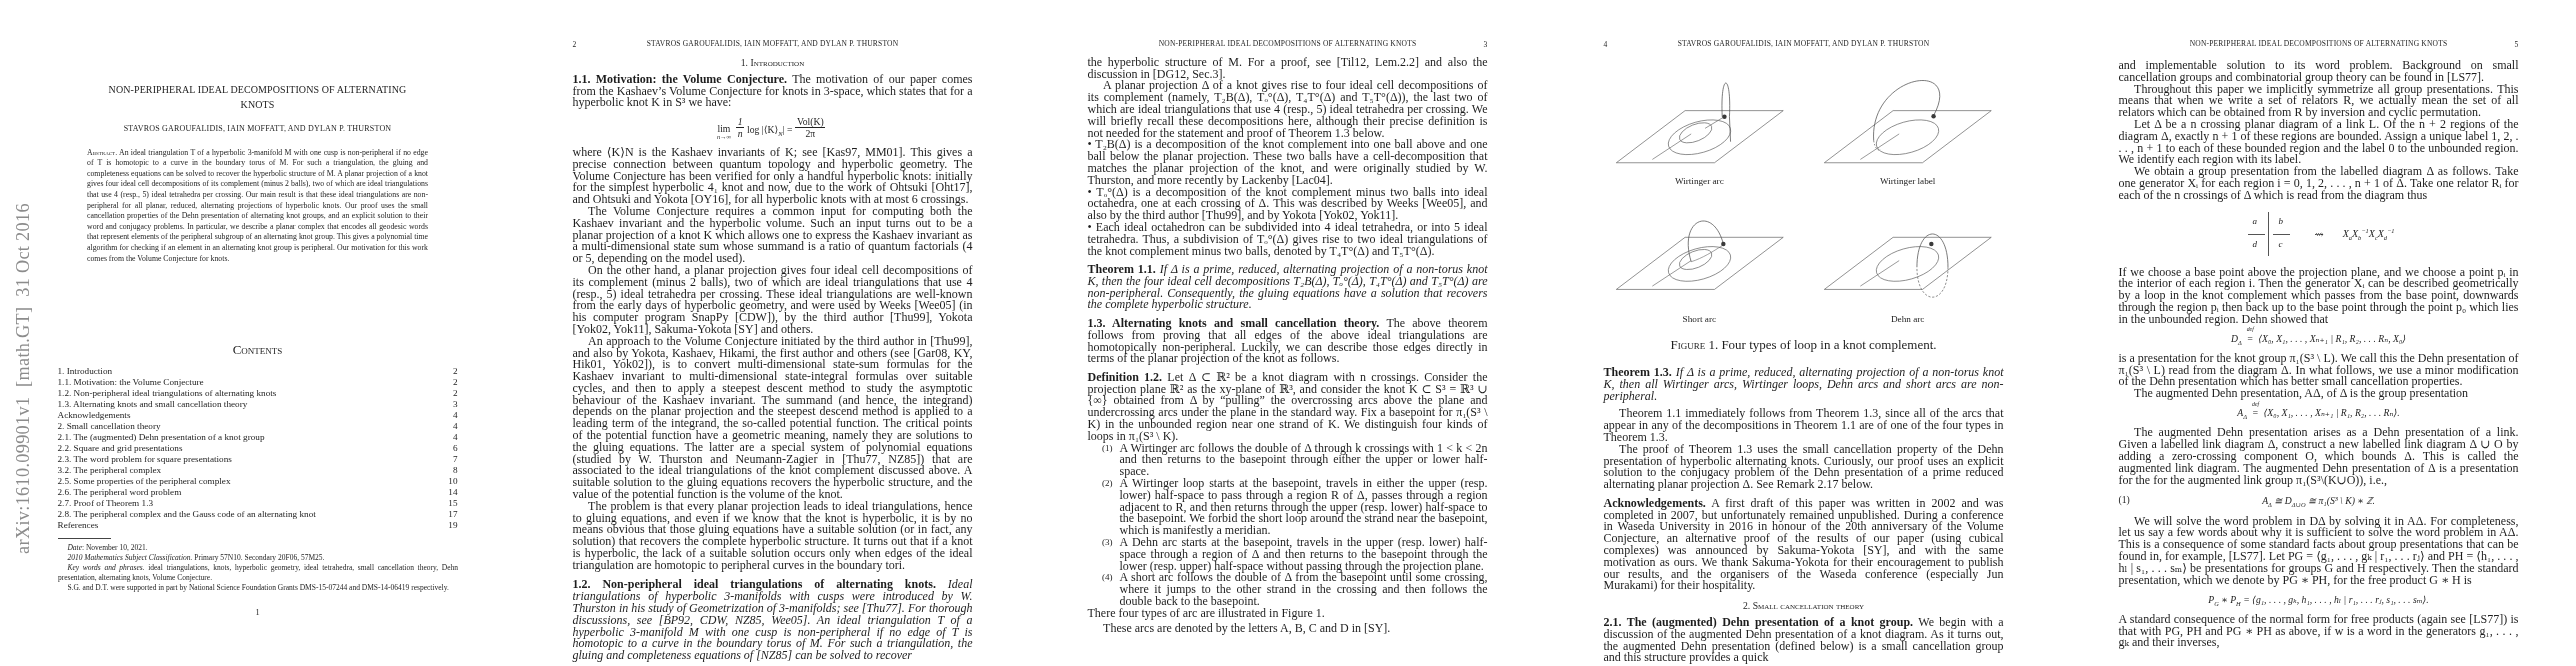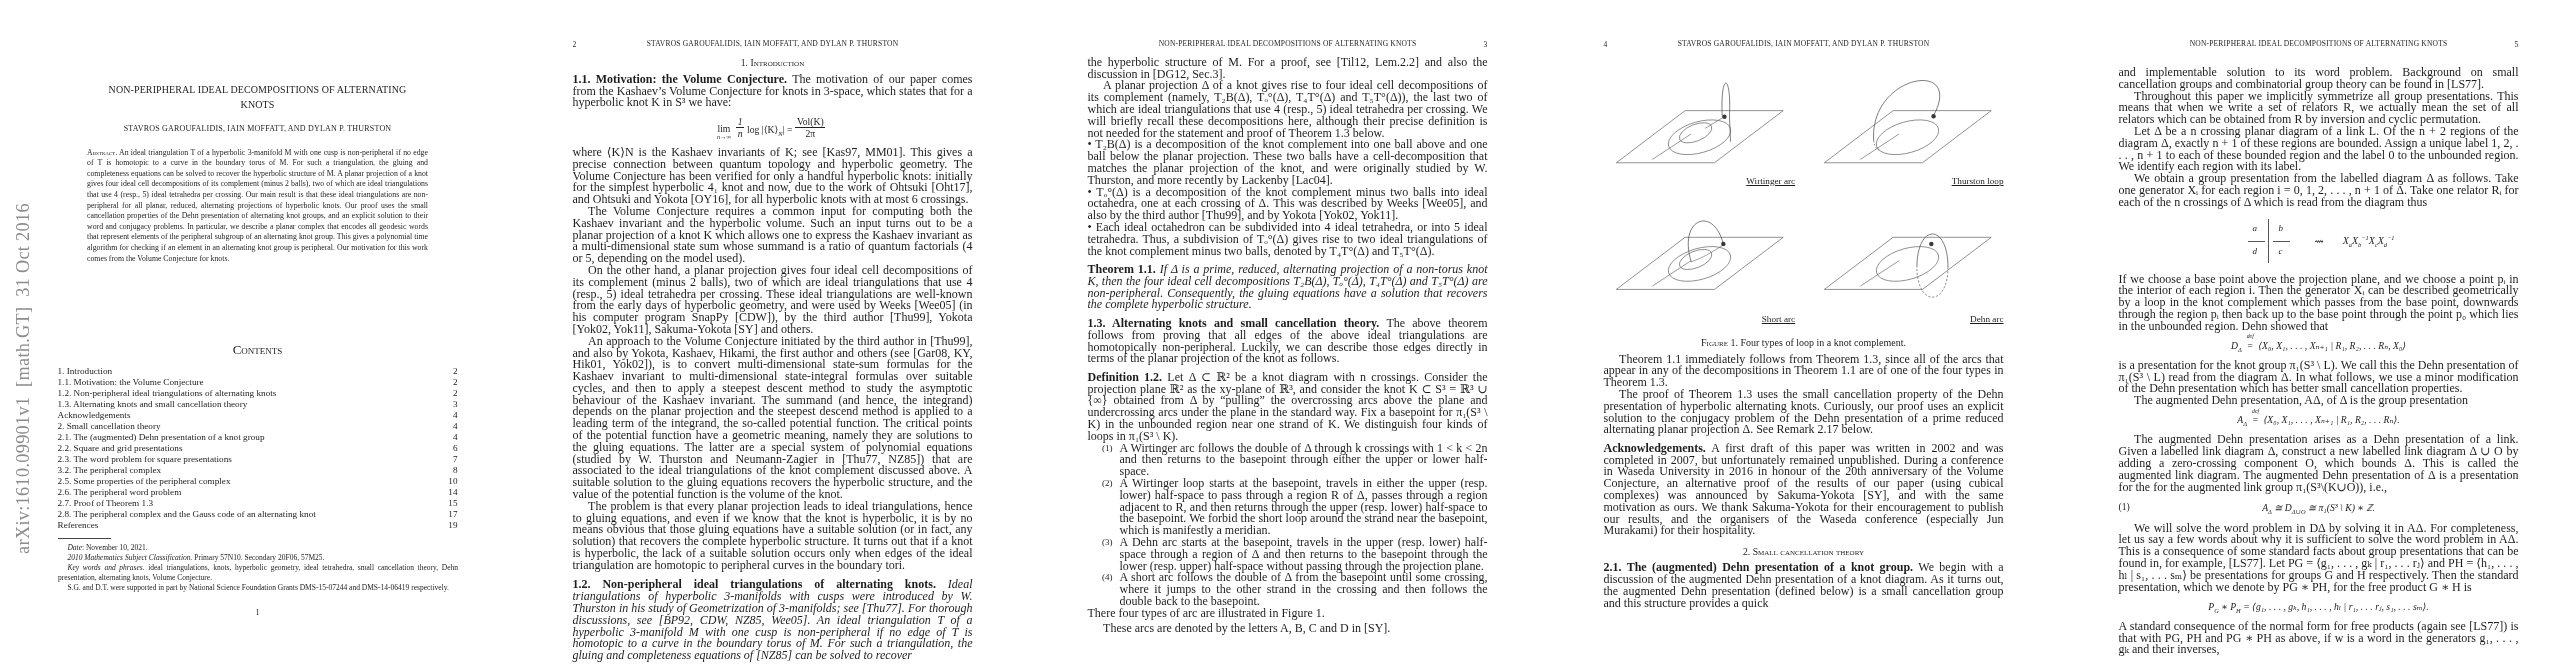--- a/index.html
+++ b/index.html
@@ -282,7 +282,7 @@
       <span>NON-PERIPHERAL IDEAL DECOMPOSITIONS OF ALTERNATING KNOTS</span>
       <span class="rh-right">5</span>
     </div>
-    <p class="body" style="margin-top:18px">and implementable solution to its word problem.  Background on small cancellation groups and combinatorial group theory can be found in [LS77].</p>
+    <p class="body" style="margin-top:11px">and implementable solution to its word problem.  Background on small cancellation groups and combinatorial group theory can be found in [LS77].</p>
     <p class="body ind">Throughout this paper we implicitly symmetrize all group presentations.  This means that when we write a set of relators R, we actually mean the set of all relators which can be obtained from R by inversion and cyclic permutation.</p>
     <p class="body ind">Let Δ be a n crossing planar diagram of a link L.  Of the n + 2 regions of the diagram Δ, exactly n + 1 of these regions are bounded.  Assign a unique label 1, 2, . . . , n + 1 to each of these bounded region and the label 0 to the unbounded region.  We identify each region with its label.</p>
     <p class="body ind">We obtain a group presentation from the labelled diagram Δ as follows.  Take one generator Xᵢ for each region i = 0, 1, 2, . . . , n + 1 of Δ.  Take one relator Rᵢ for each of the n crossings of Δ which is read from the diagram thus</p>

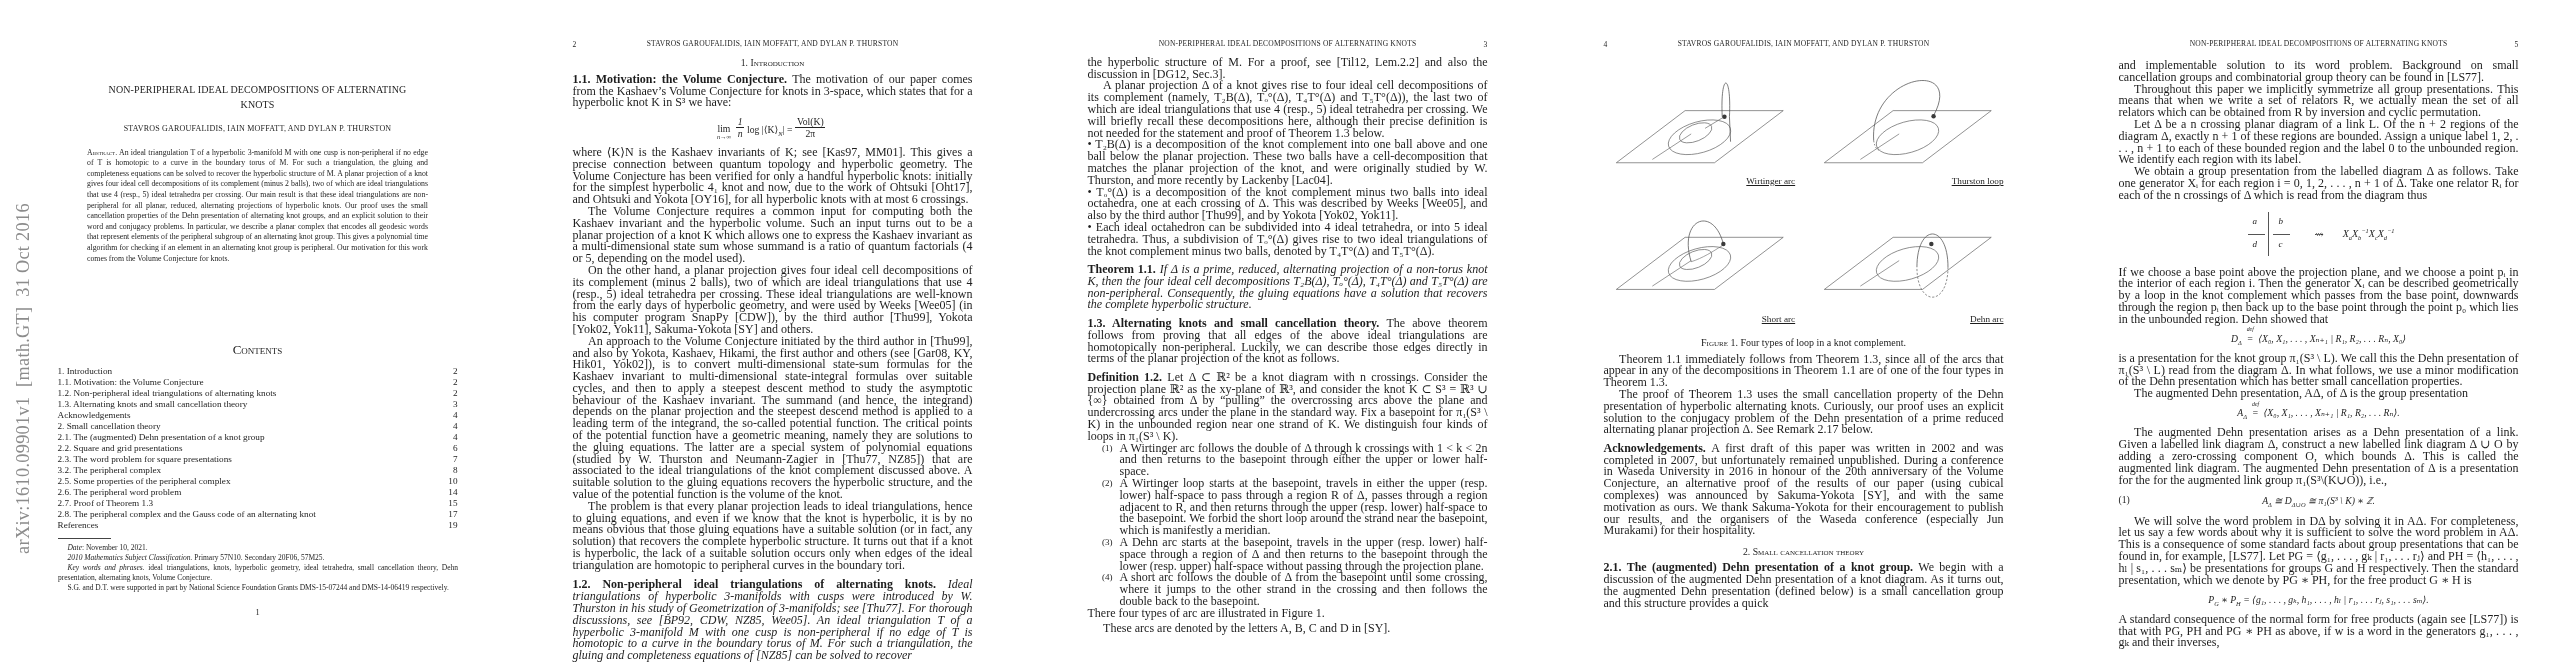--- a/index.html
+++ b/index.html
@@ -55,7 +55,7 @@
   
   .figgrid{margin-top:14.5px;}
   .figrow{display:flex;justify-content:center;gap:16.7px;}
-  .subfig{width:192px;text-align:right;text-decoration:underline;}
+  .subfig{width:192px;text-align:center;}
   .subfig svg{display:block;margin:0 auto;}
   .figlabel{font-size:9.2px;margin-top:1.1px;}
   .figcaption{text-align:center;font-size:10px;margin-top:13.3px;}

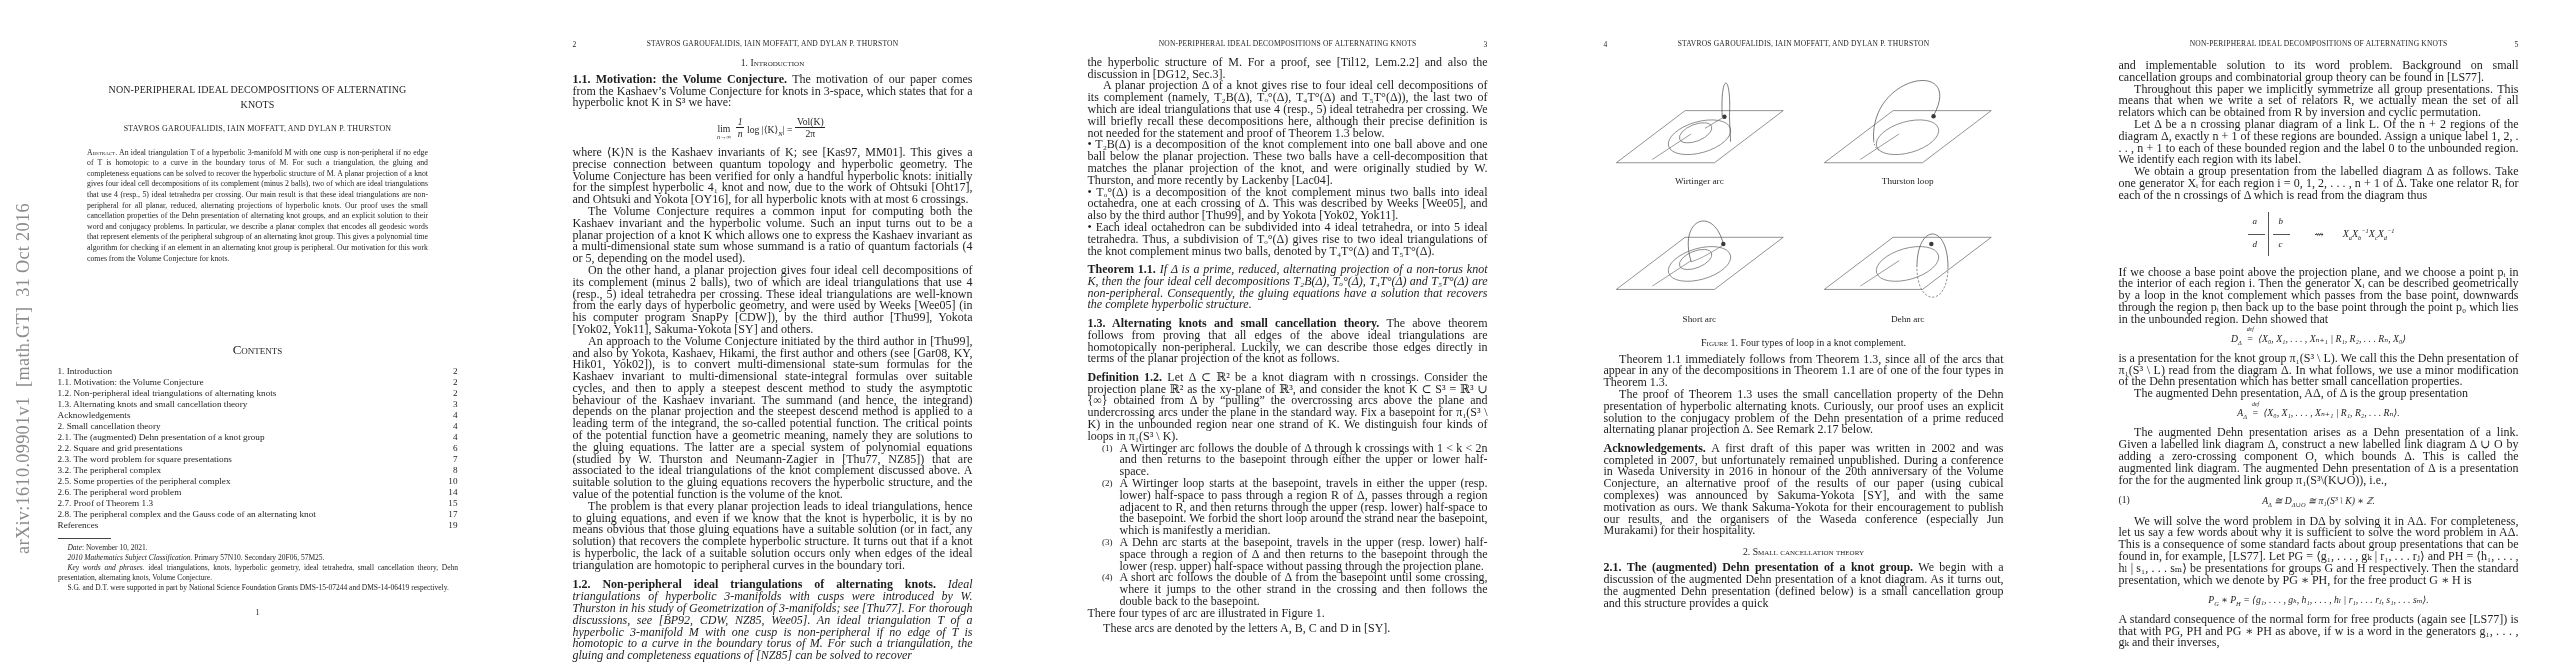--- a/index.html
+++ b/index.html
@@ -238,7 +238,7 @@
             <path d="M 104,138 C 106,152 112,158 117,154" fill="none" stroke="#555" stroke-width="1.2" stroke-dasharray="3 3"></path>
             <circle cx="212" cy="94" r="4" fill="#3a3a3a"></circle>
           </svg>
-          <div class="figlabel">Thurston loop</div>
+          <div class="figlabel">Wirtinger label</div>
         </div>
       </div>
       <div class="figrow" style="margin-top:10px">

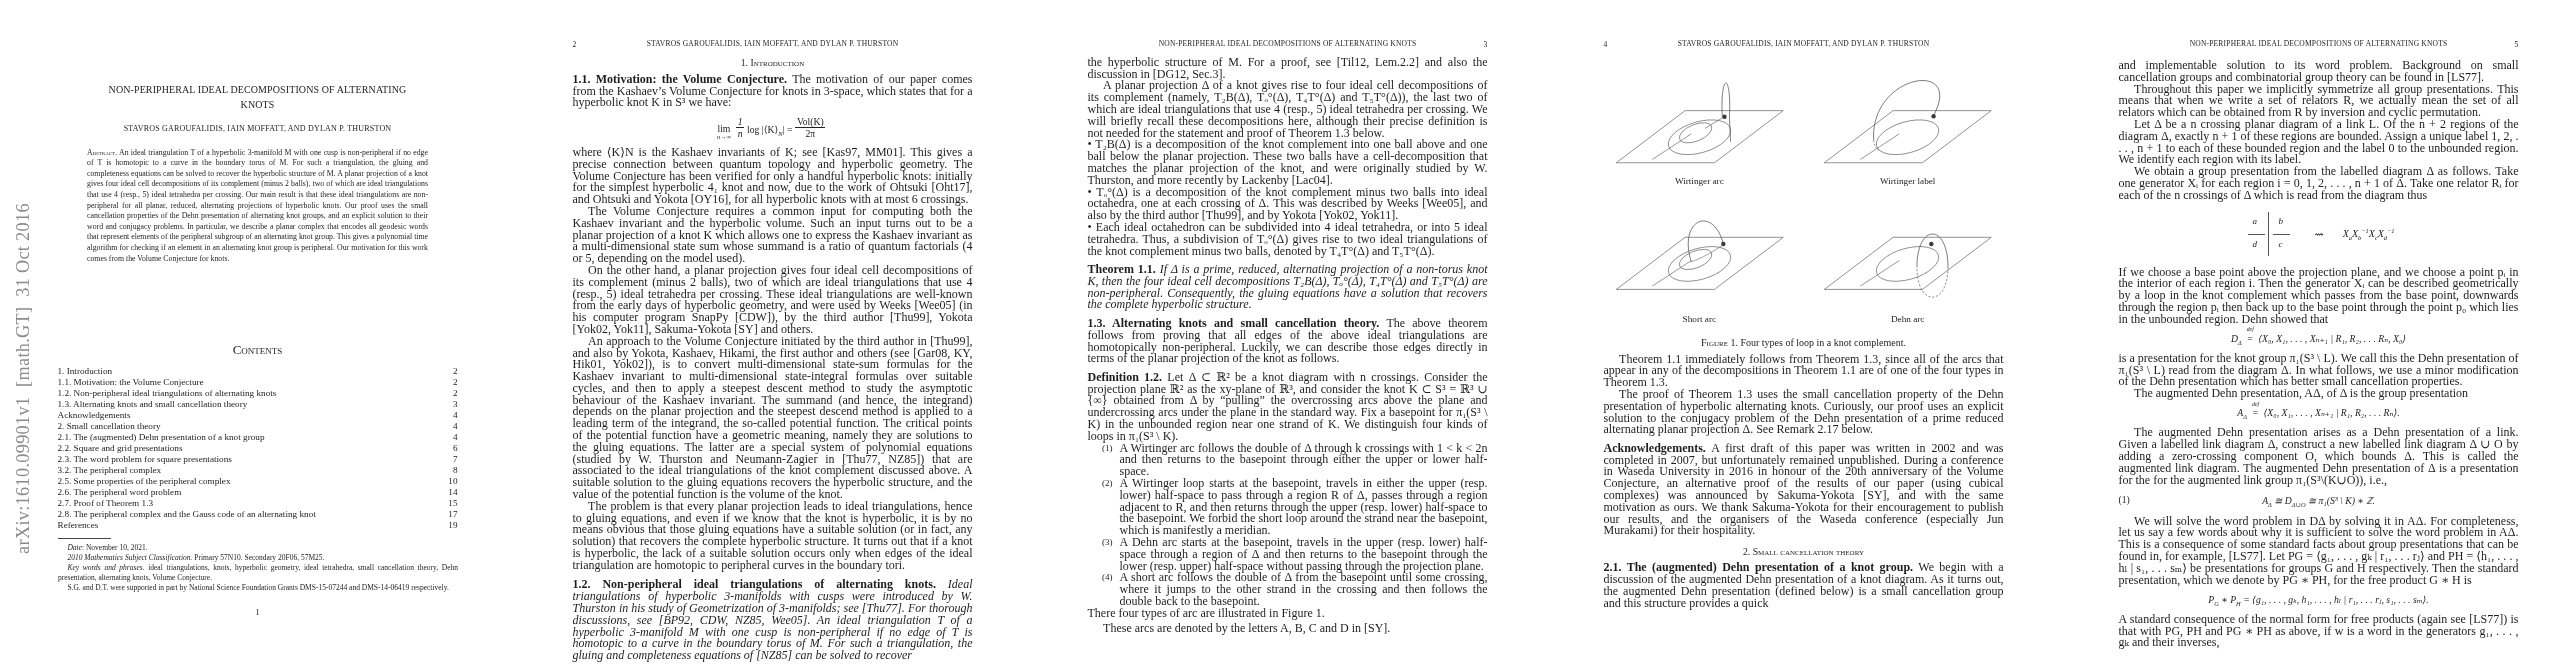--- a/index.html
+++ b/index.html
@@ -58,7 +58,7 @@
   .subfig{width:192px;text-align:center;}
   .subfig svg{display:block;margin:0 auto;}
   .figlabel{font-size:9.2px;margin-top:1.1px;}
-  .figcaption{text-align:center;font-size:10px;margin-top:13.3px;}
+  .figcaption{text-align:center;font-size:13px;margin-top:13.3px;}
   
   .crossrow{display:flex;justify-content:center;align-items:center;gap:19px;margin:9px 0;}
   .crossing{position:relative;width:53px;height:47px;}

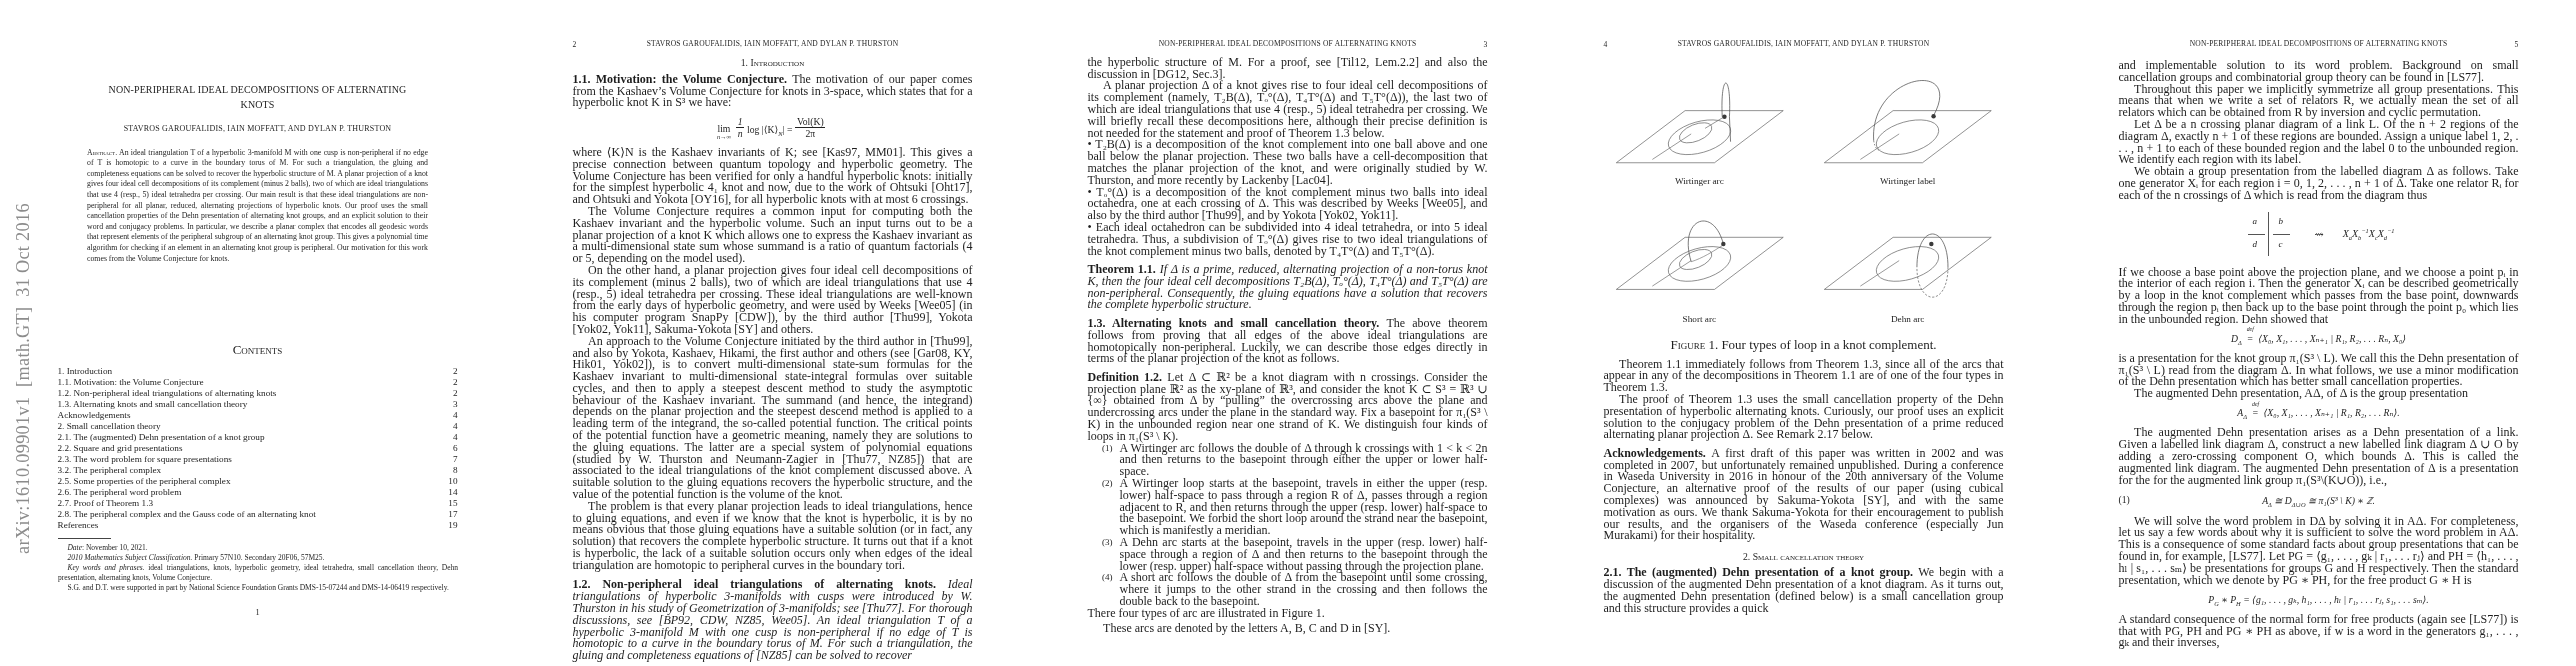--- a/index.html
+++ b/index.html
@@ -268,6 +268,7 @@
       </div>
       <div class="figcaption"><span class="sc">Figure 1.</span><span> Four types of loop in a knot complement.</span></div>
     </div>
+    <p class="body" style="margin-top:14.5px"><span class="bld">Theorem 1.3.</span><span class="it"> If Δ is a prime, reduced, alternating projection of a non-torus knot K, then all Wirtinger arcs, Wirtinger loops, Dehn arcs and short arcs are non-peripheral.</span></p>
     <p class="body ind" style="margin-top:5.6px">Theorem 1.1 immediately follows from Theorem 1.3, since all of the arcs that appear in any of the decompositions in Theorem 1.1 are of one of the four types in Theorem 1.3.</p>
     <p class="body ind">The proof of Theorem 1.3 uses the small cancellation property of the Dehn presentation of hyperbolic alternating knots.  Curiously, our proof uses an explicit solution to the conjugacy problem of the Dehn presentation of a prime reduced alternating planar projection Δ.  See Remark 2.17 below.</p>
     <p class="body" style="margin-top:6.7px"><span class="bld">Acknowledgements.</span><span> A first draft of this paper was written in 2002 and was completed in 2007, but unfortunately remained unpublished.  During a conference in Waseda University in 2016 in honour of the 20th anniversary of the Volume Conjecture, an alternative proof of the results of our paper (using cubical complexes) was announced by Sakuma-Yokota [SY], and with the same motivation as ours.  We thank Sakuma-Yokota for their encouragement to publish our results, and the organisers of the Waseda conference (especially Jun Murakami) for their hospitality.</span></p>

